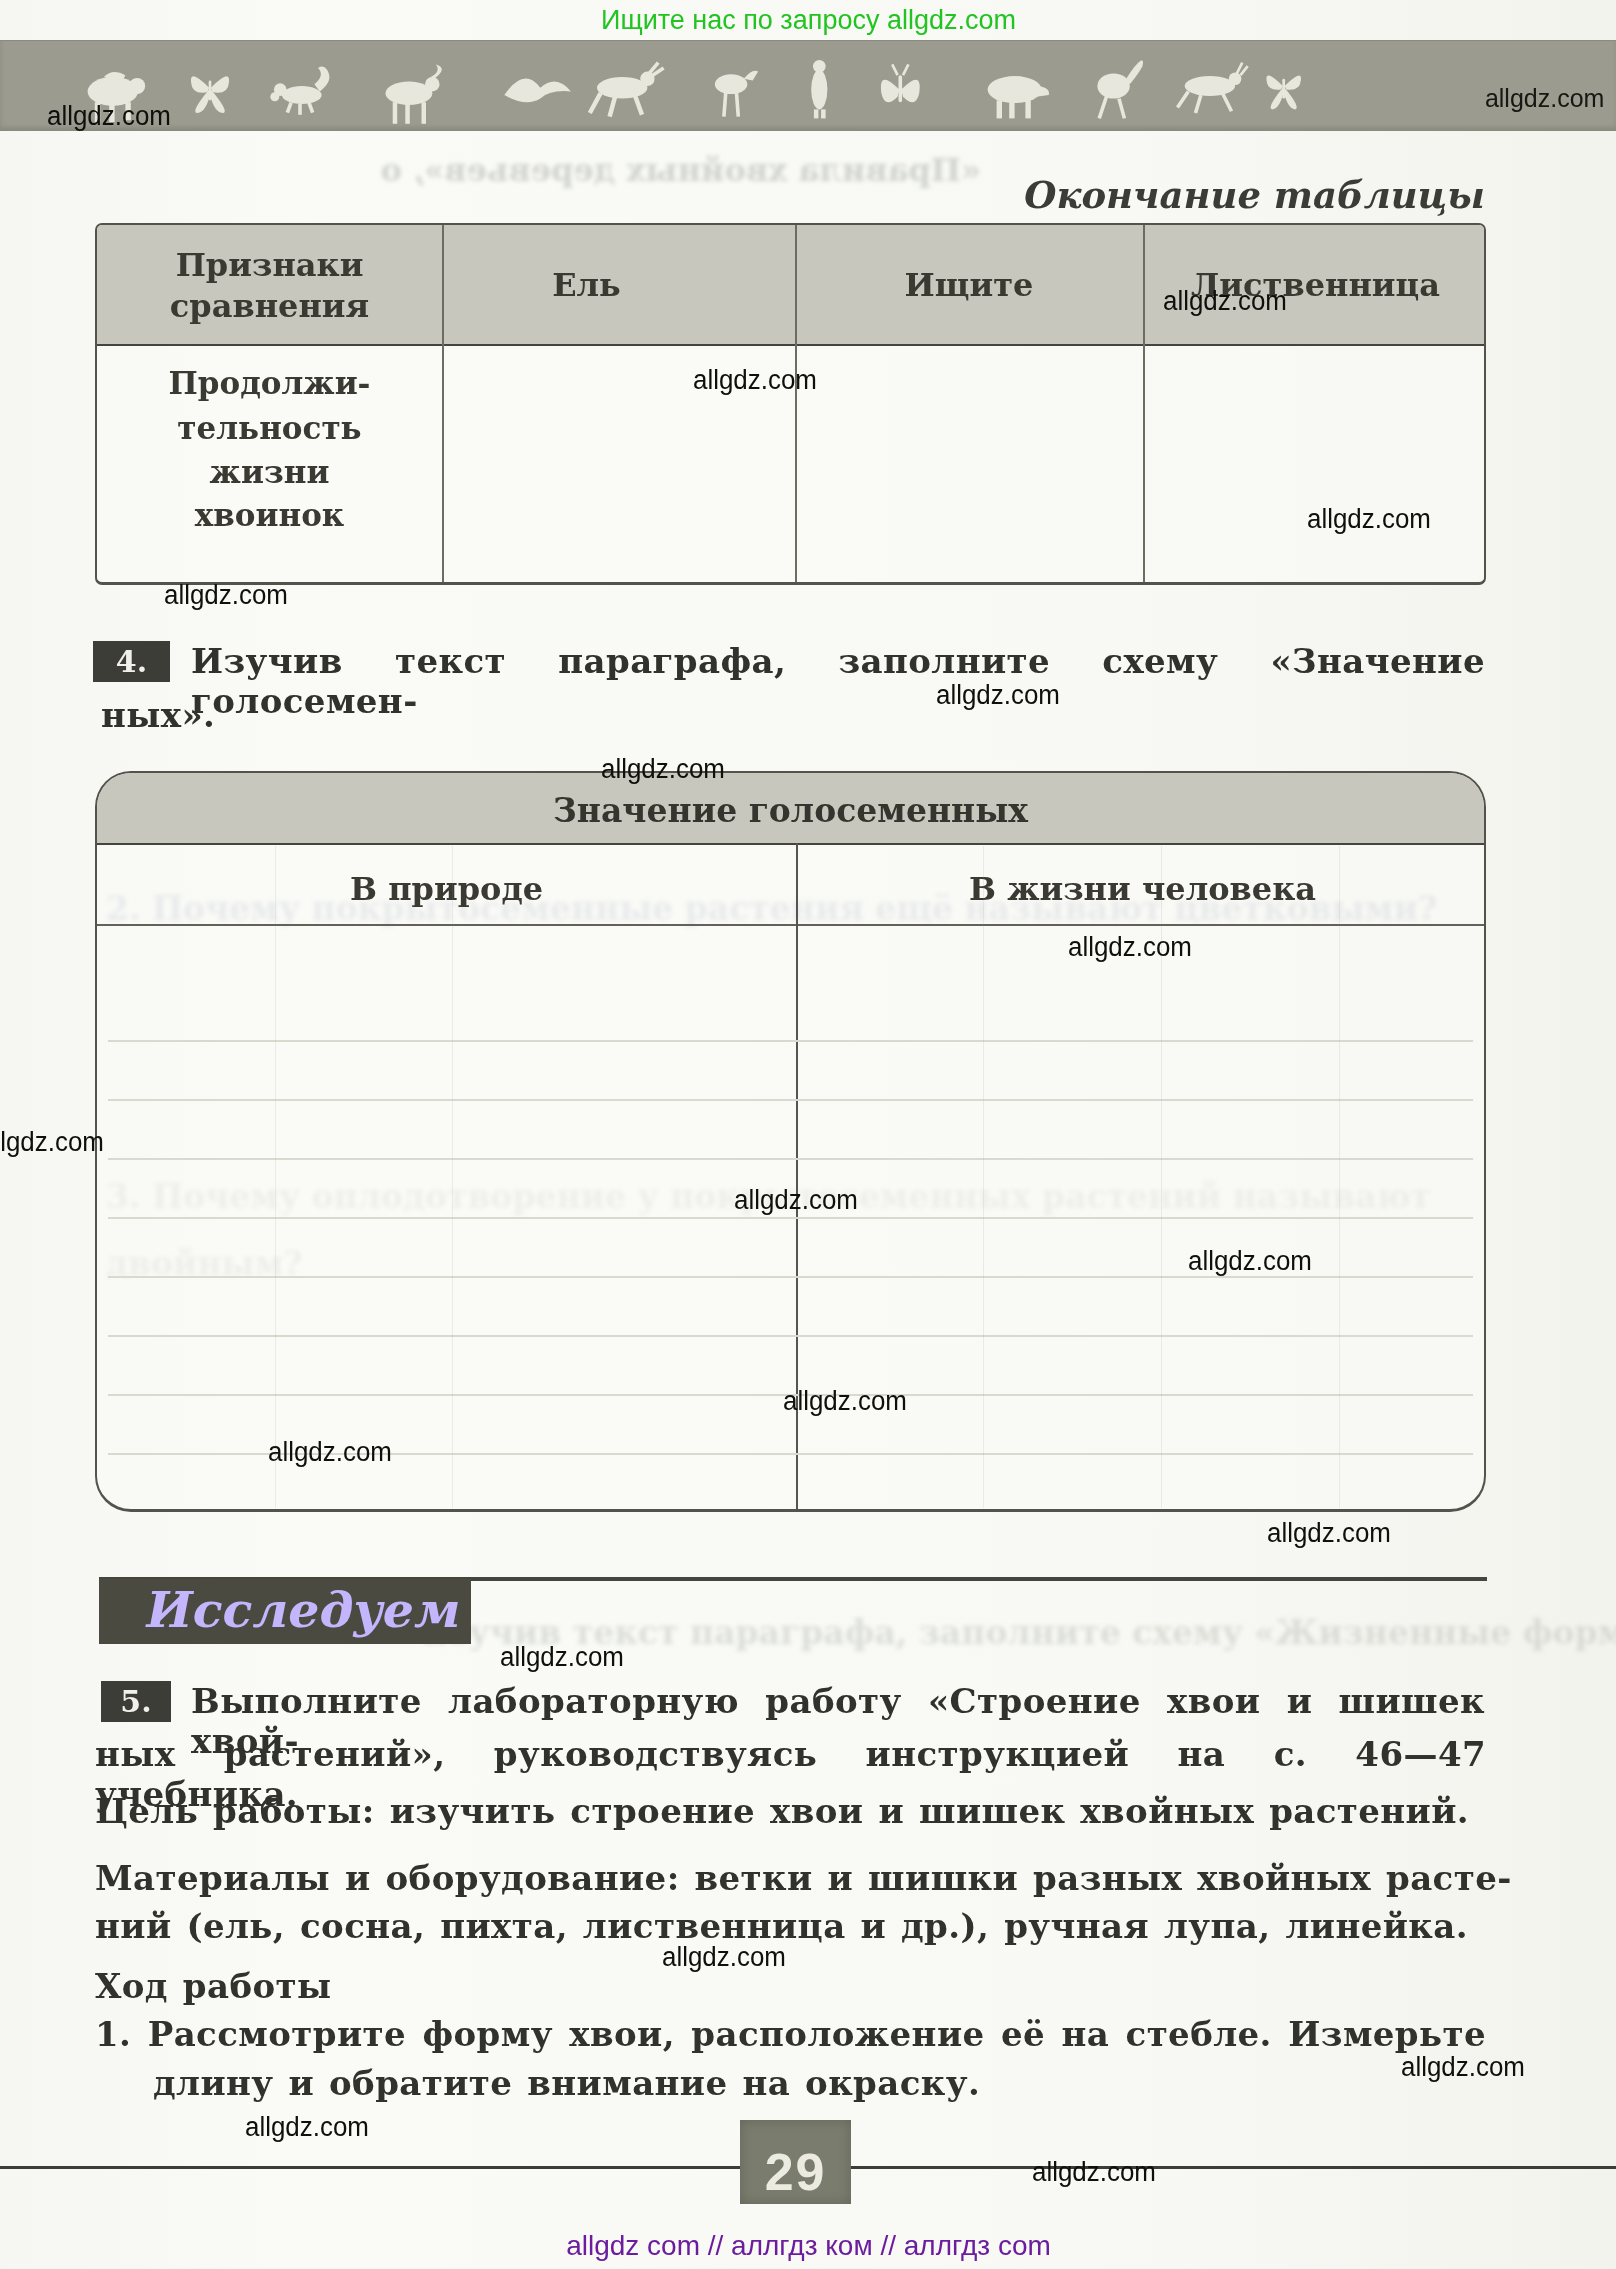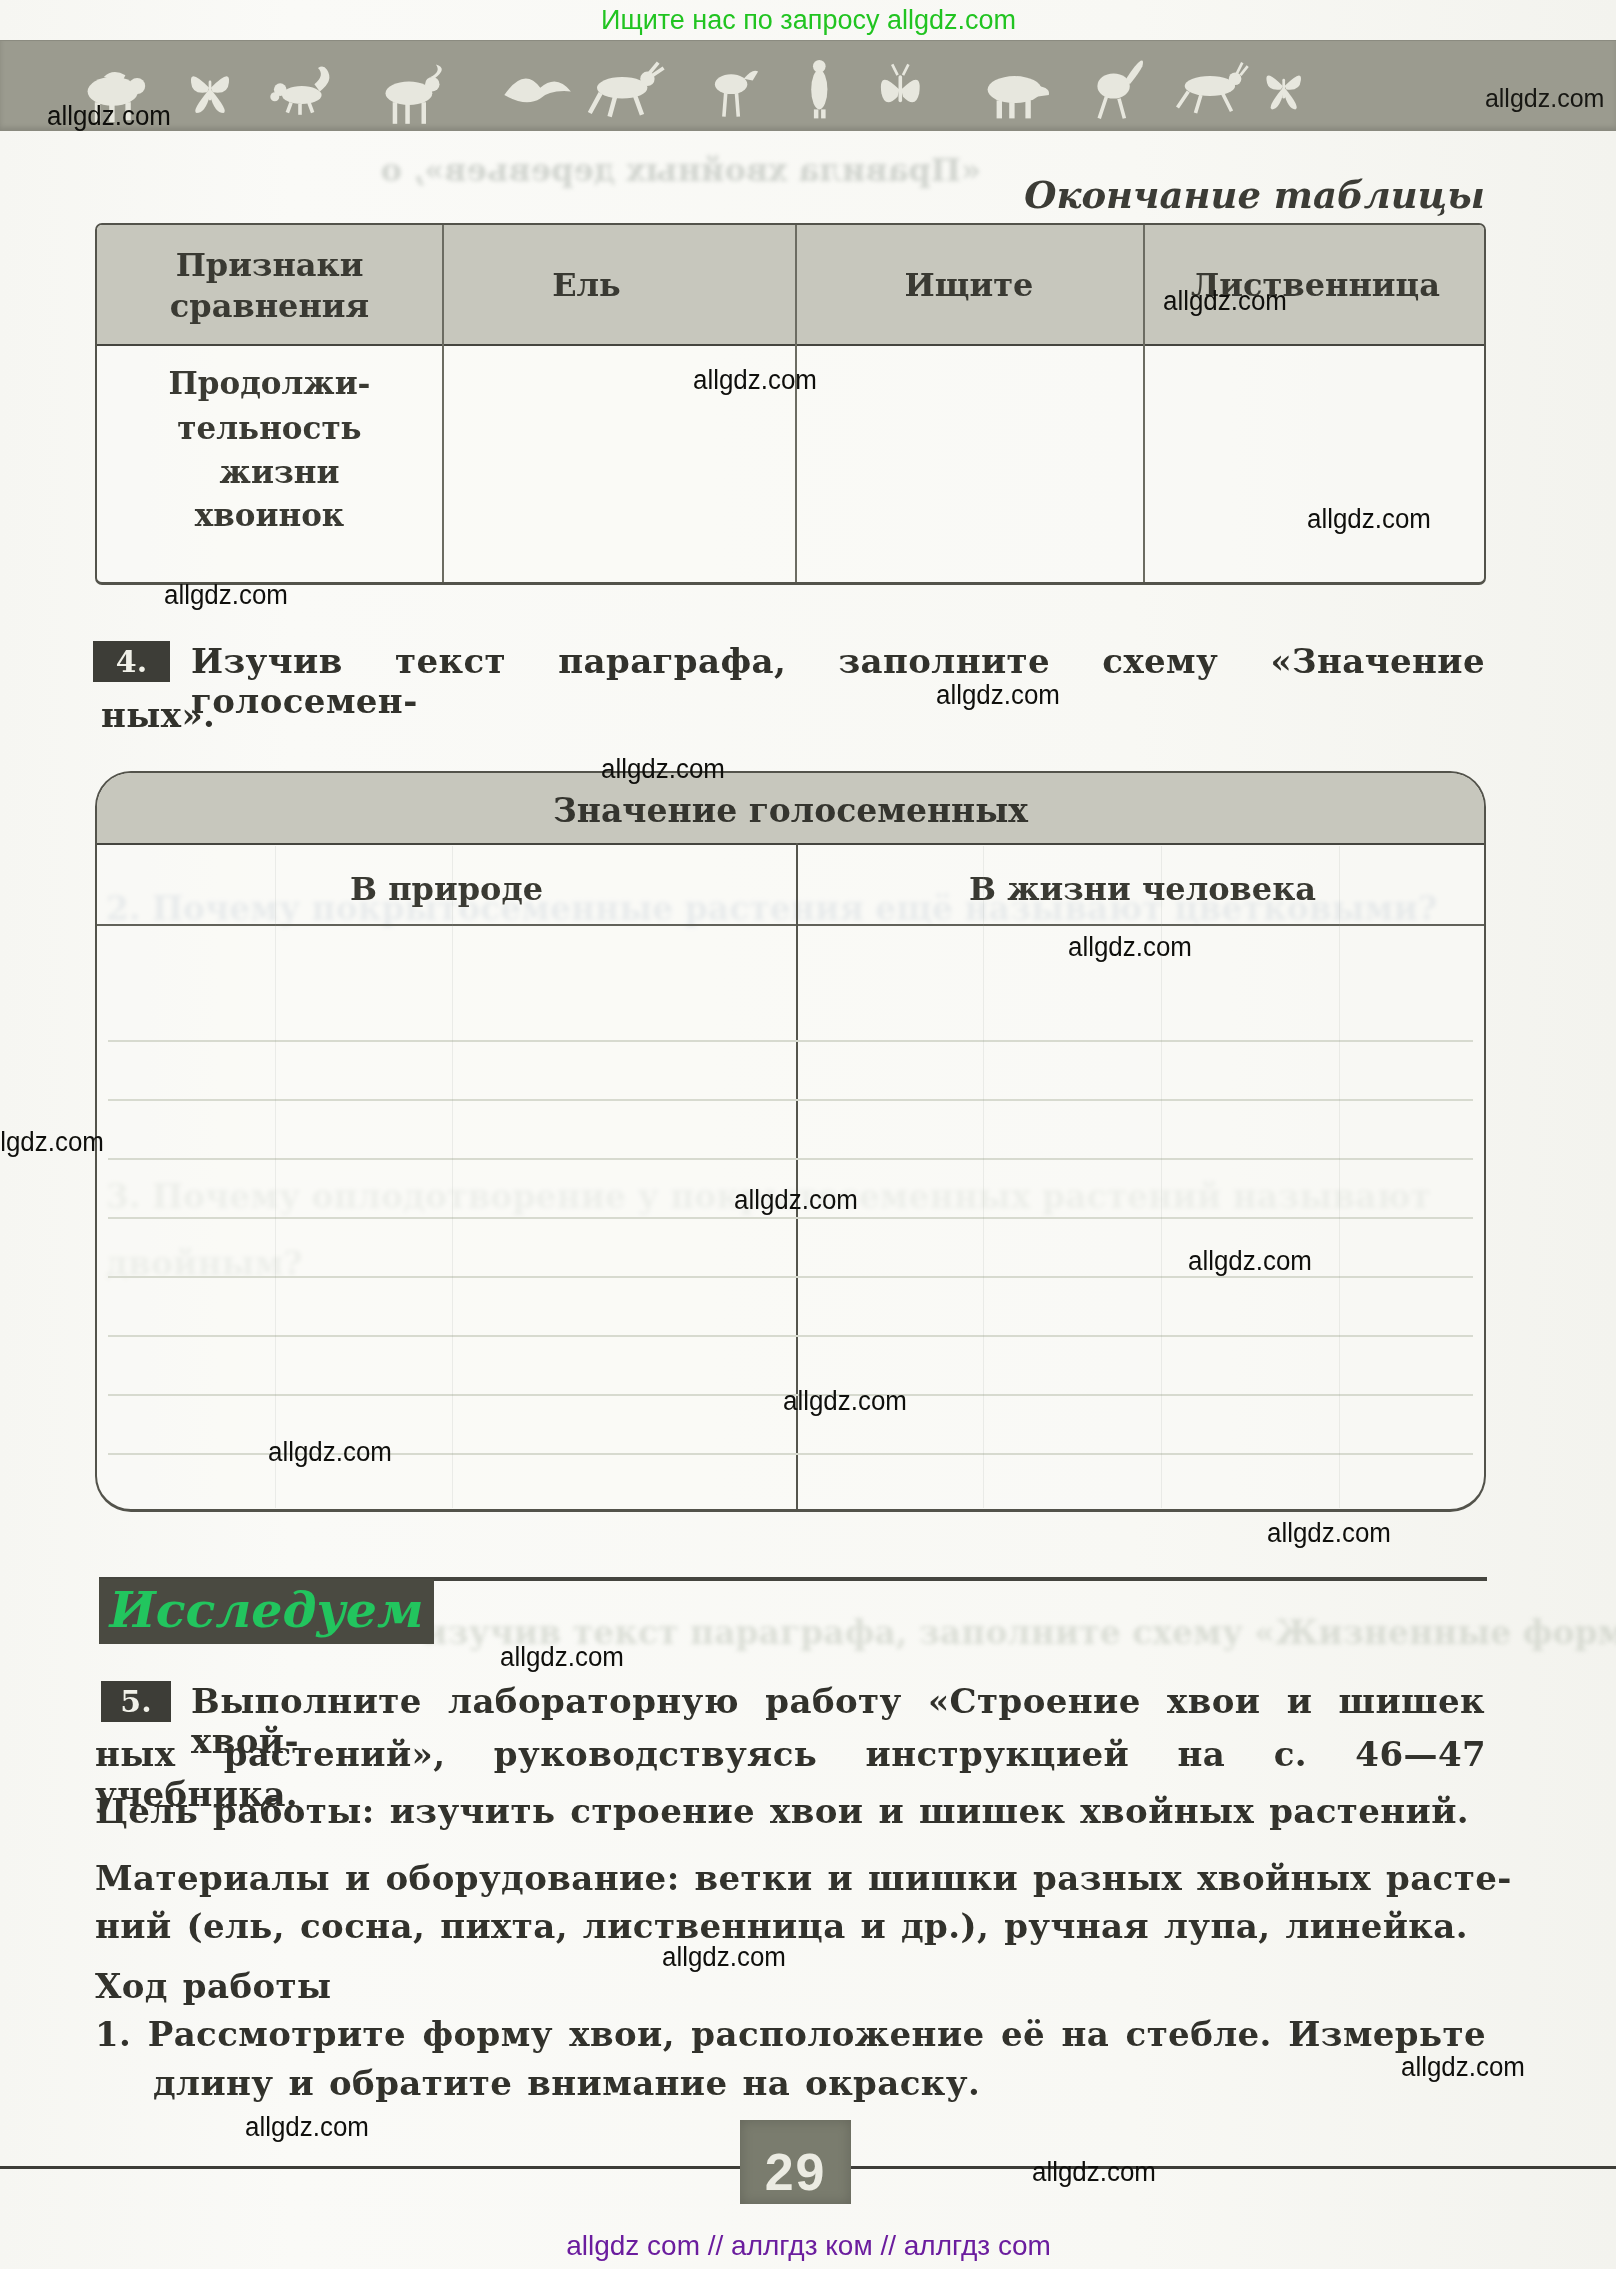--- a/index.html
+++ b/index.html
@@ -205,7 +205,7 @@
     <div class="hcell" style="left:1046px;width:345px;top:41px;">Лиственница</div>
     <div class="rowlabel" style="top:140px;">Продолжи-</div>
     <div class="rowlabel" style="top:185px;">тельность</div>
-    <div class="rowlabel" style="top:229px;margin-left:10px;">жизни</div>
+    <div class="rowlabel" style="top:229px;">жизни</div>
     <div class="rowlabel" style="top:272px;">хвоинок</div>
   </div>
 

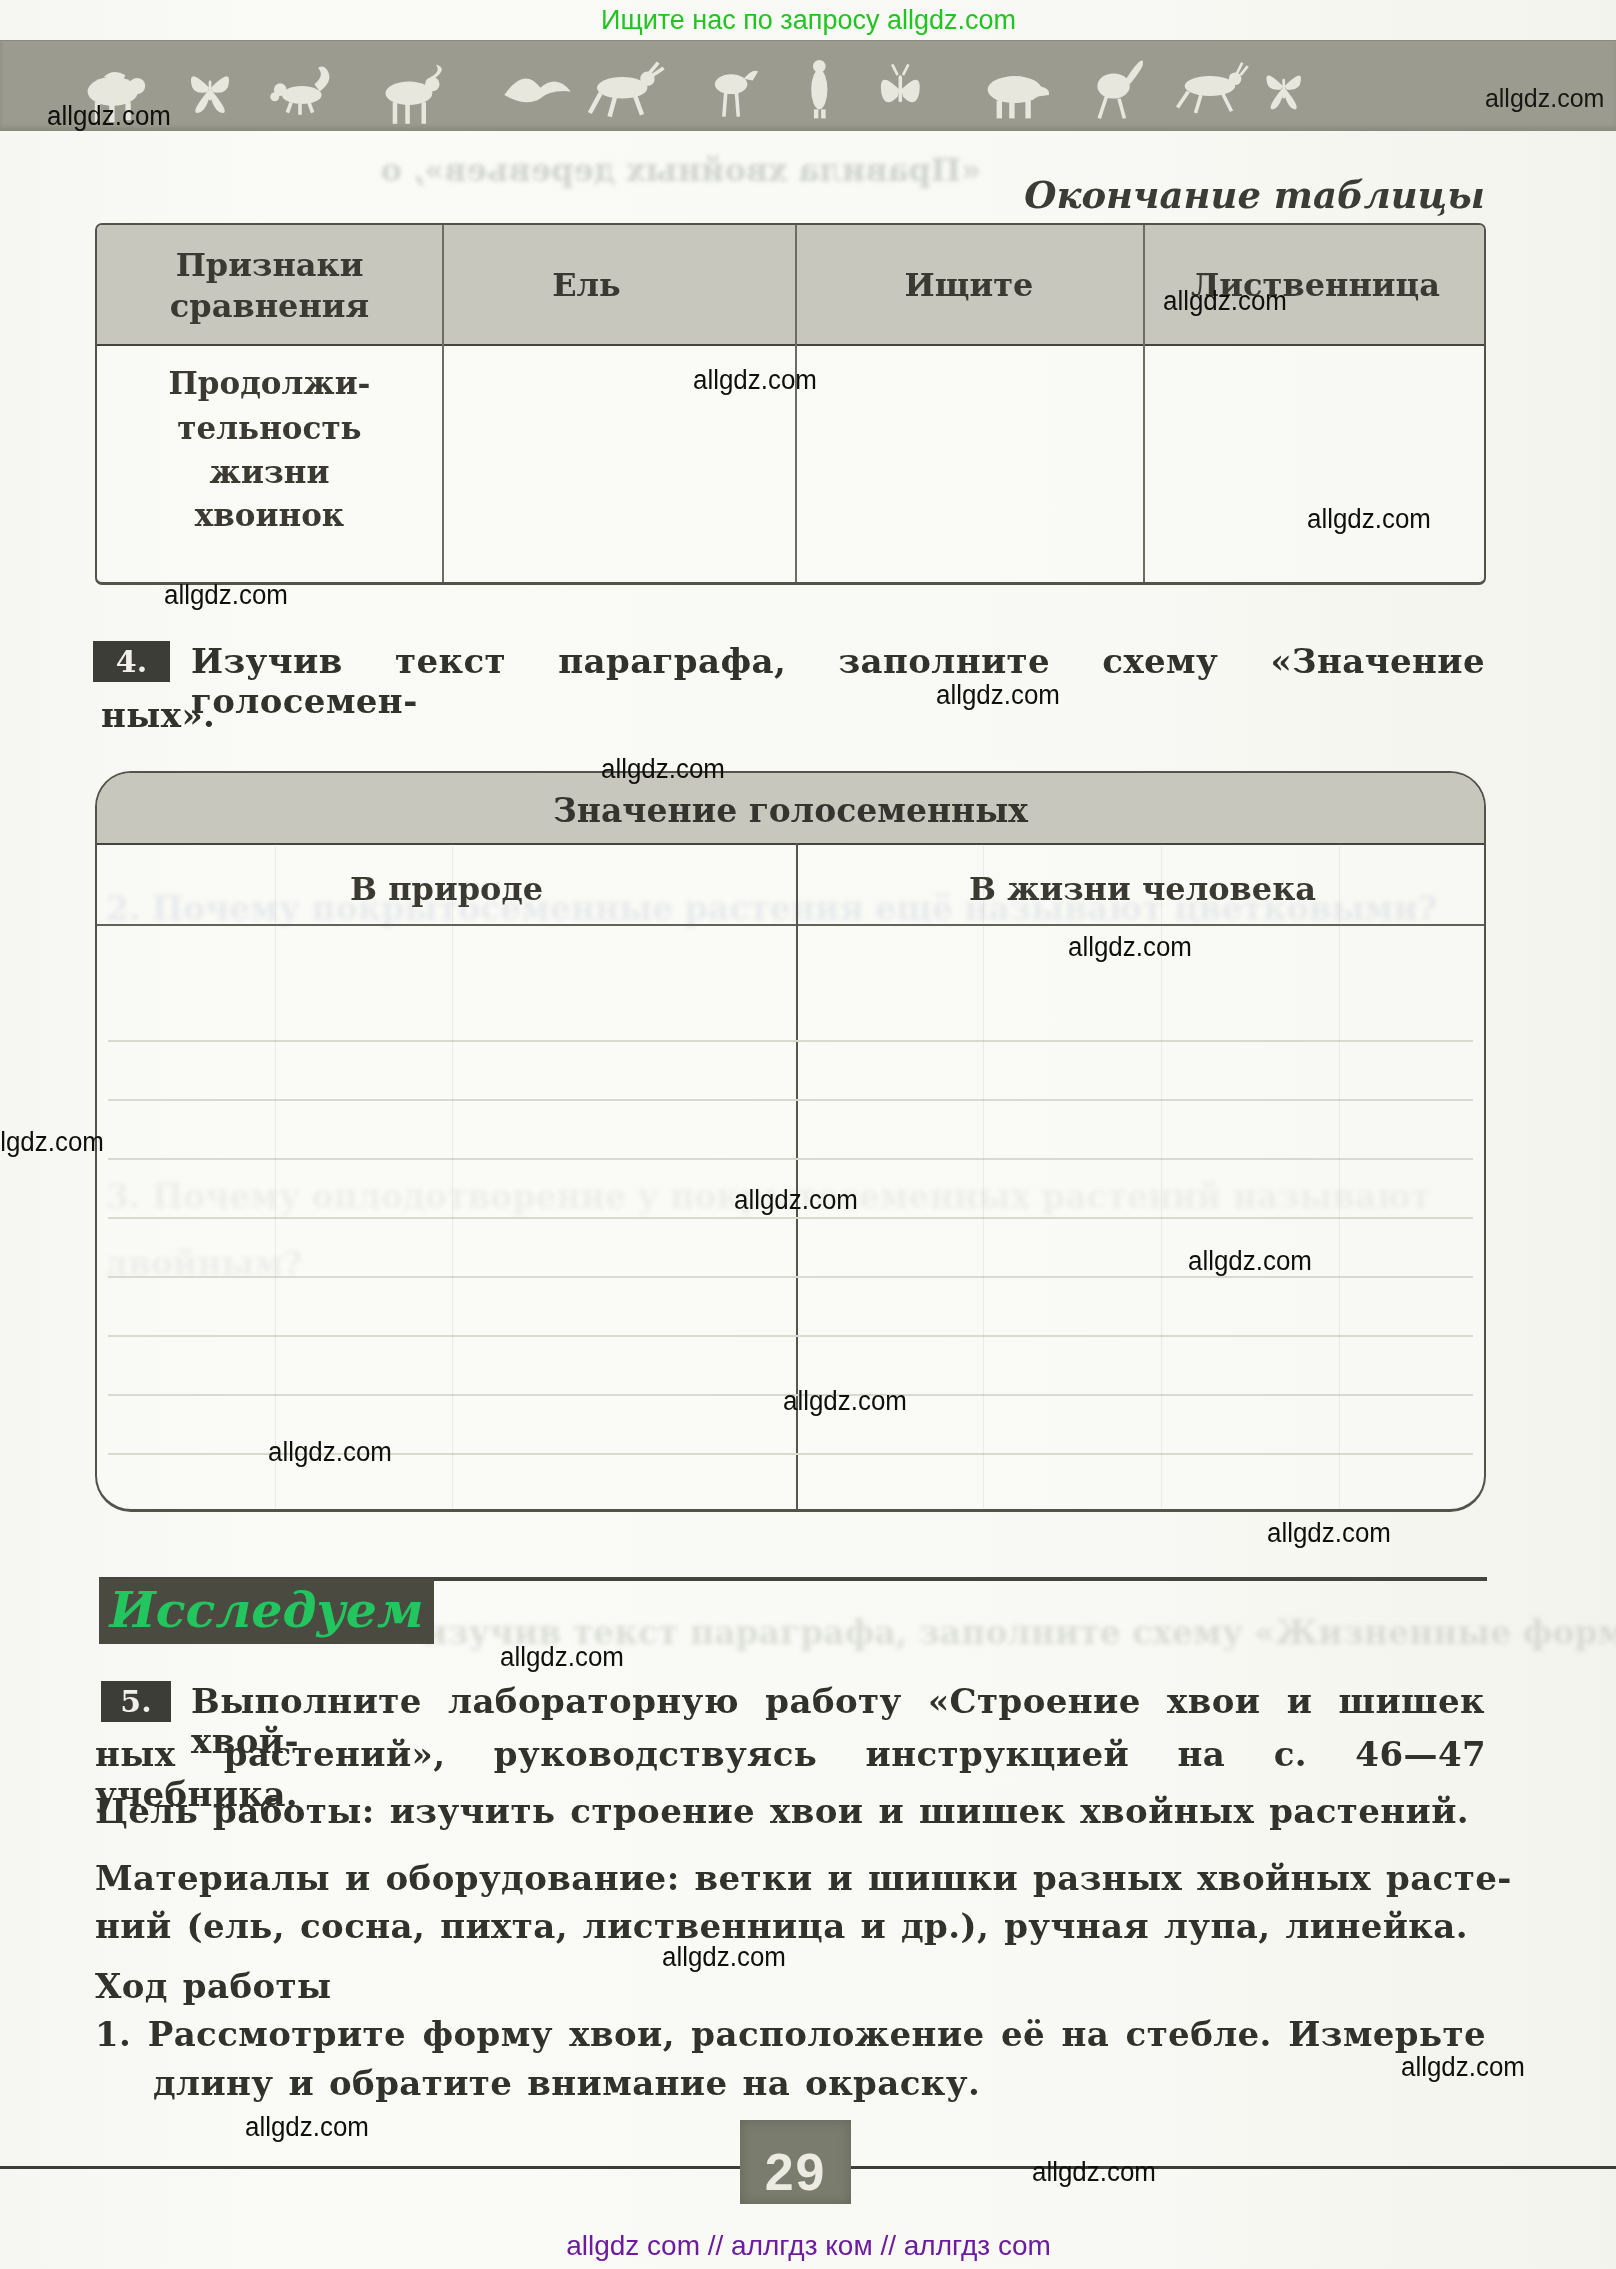--- a/index.html
+++ b/index.html
@@ -55,7 +55,7 @@
   
   .rule-issleduem{position:absolute; top:1577px; left:99px; width:1388px; height:3.6px; background:#45453f;}
   .issleduem{position:absolute; top:1579px; left:99px; width:335px; height:65px; background:#4a4a41;
-    color:#22c55e; font-style:italic; font-weight:700; font-size:49px; text-align:center; line-height:63px;}
+    color:#c4b5fd; font-style:italic; font-weight:700; font-size:49px; text-align:center; line-height:63px;padding-left:37px;}
   .numbox{position:absolute; background:#3d3d37; color:#f1f1e9; text-align:center;
     font-weight:700; font-size:30px; width:77px; height:41px; line-height:41px;}
   .bodyline{position:absolute; font-size:34px; font-weight:600; letter-spacing:0.4px; word-spacing:2.7px;

